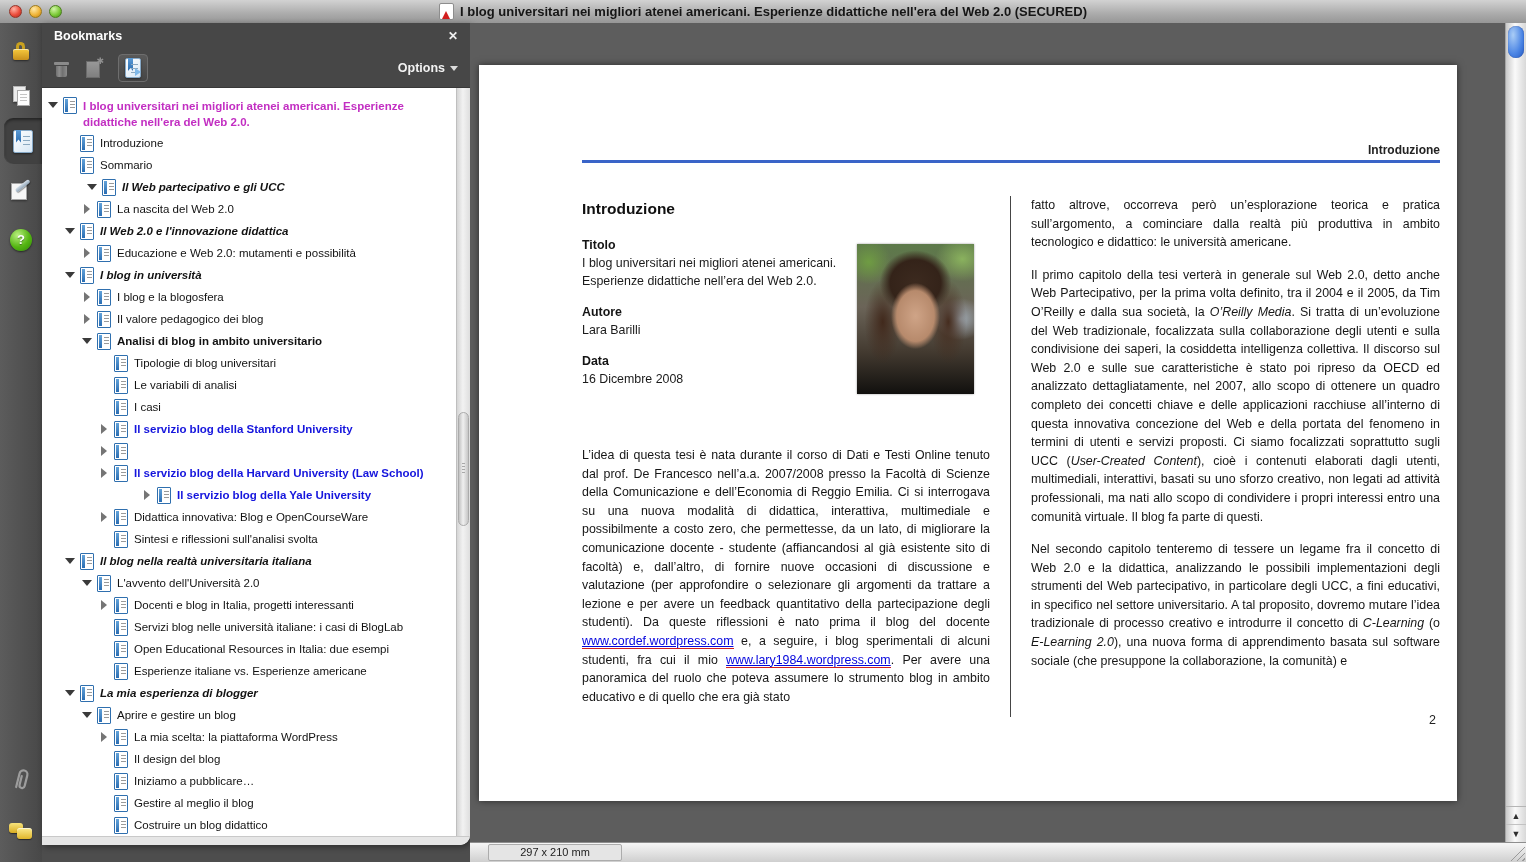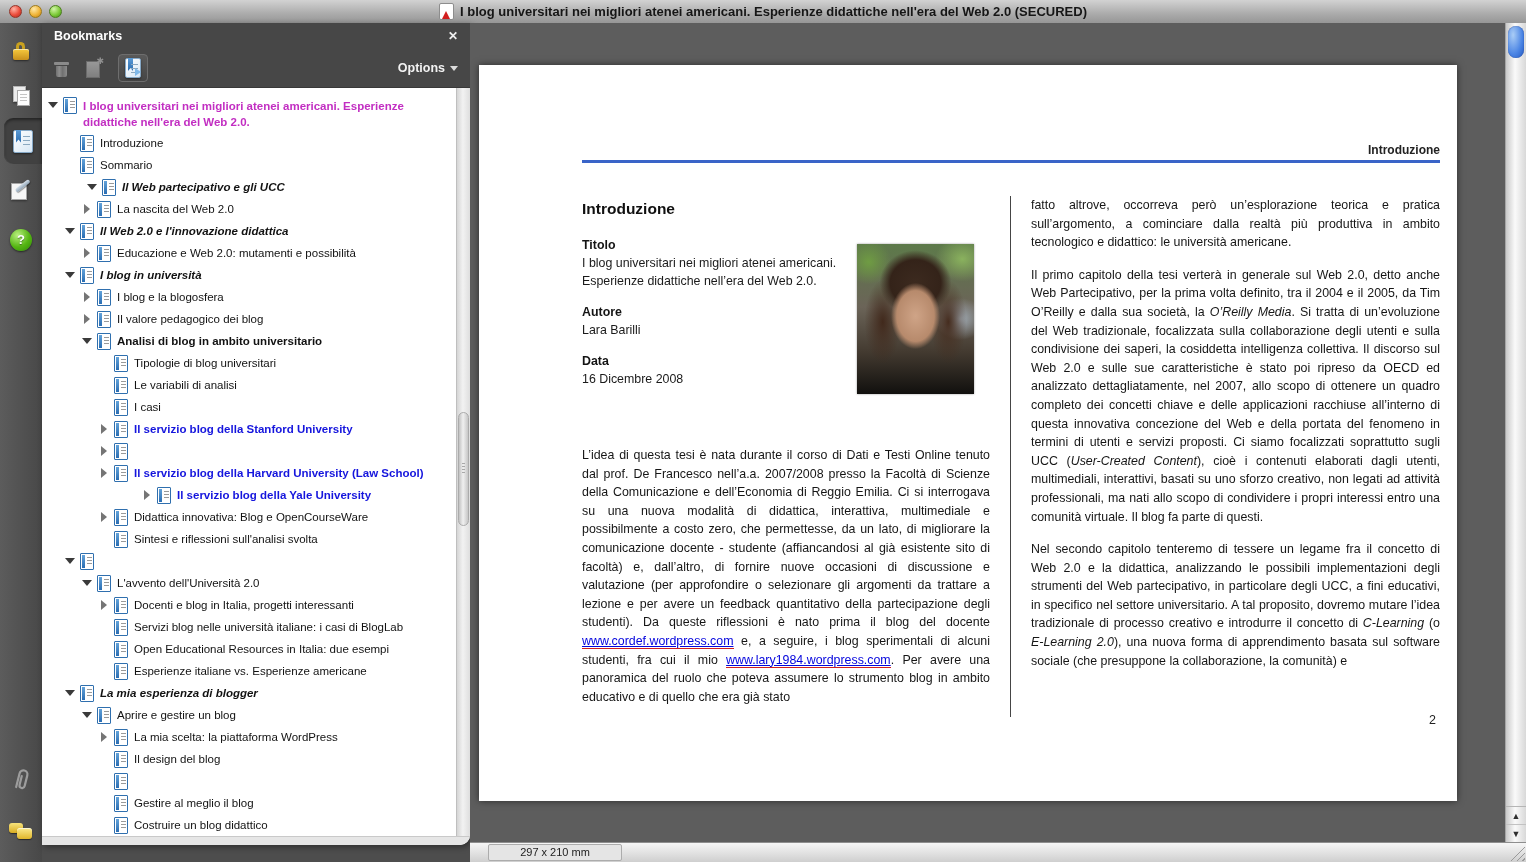--- a/index.html
+++ b/index.html
@@ -338,6 +338,7 @@
           <div class="bm-row" style="padding-left: 21px;">
             <span class="ar exp"></span>
             <span class="bm-icon"></span>
+            <span class="bm-label section">Il blog nella realtà universitaria italiana</span>
           </div>
           <div class="bm-row" style="padding-left: 38px;">
             <span class="ar exp"></span>

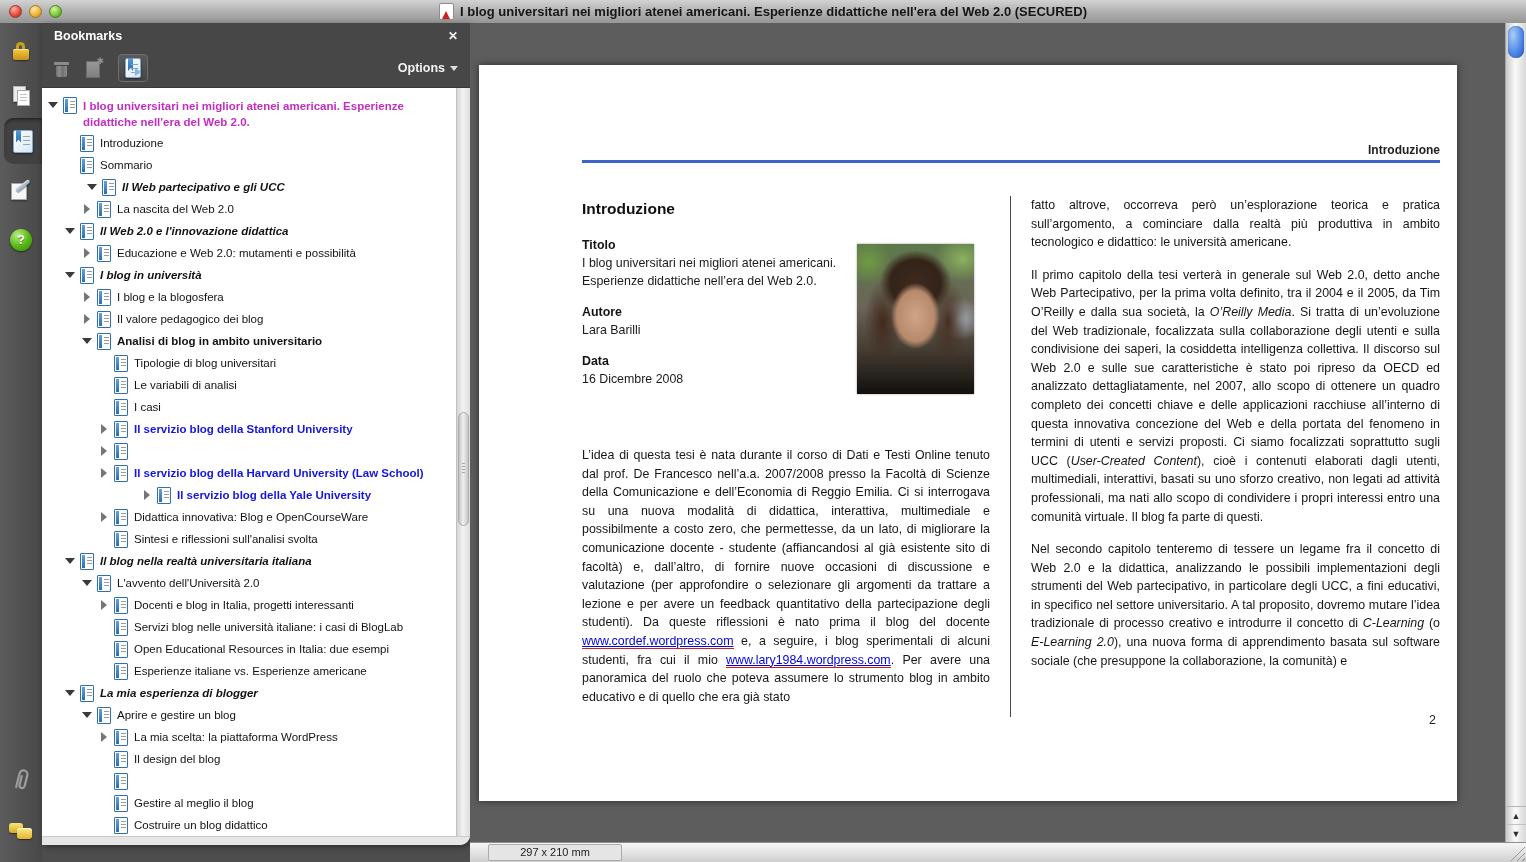--- a/index.html
+++ b/index.html
@@ -388,6 +388,7 @@
           <div class="bm-row" style="padding-left: 55px;">
             <span class="ar"></span>
             <span class="bm-icon"></span>
+            <span class="bm-label normal">Iniziamo a pubblicare…</span>
           </div>
           <div class="bm-row" style="padding-left: 55px;">
             <span class="ar"></span>

